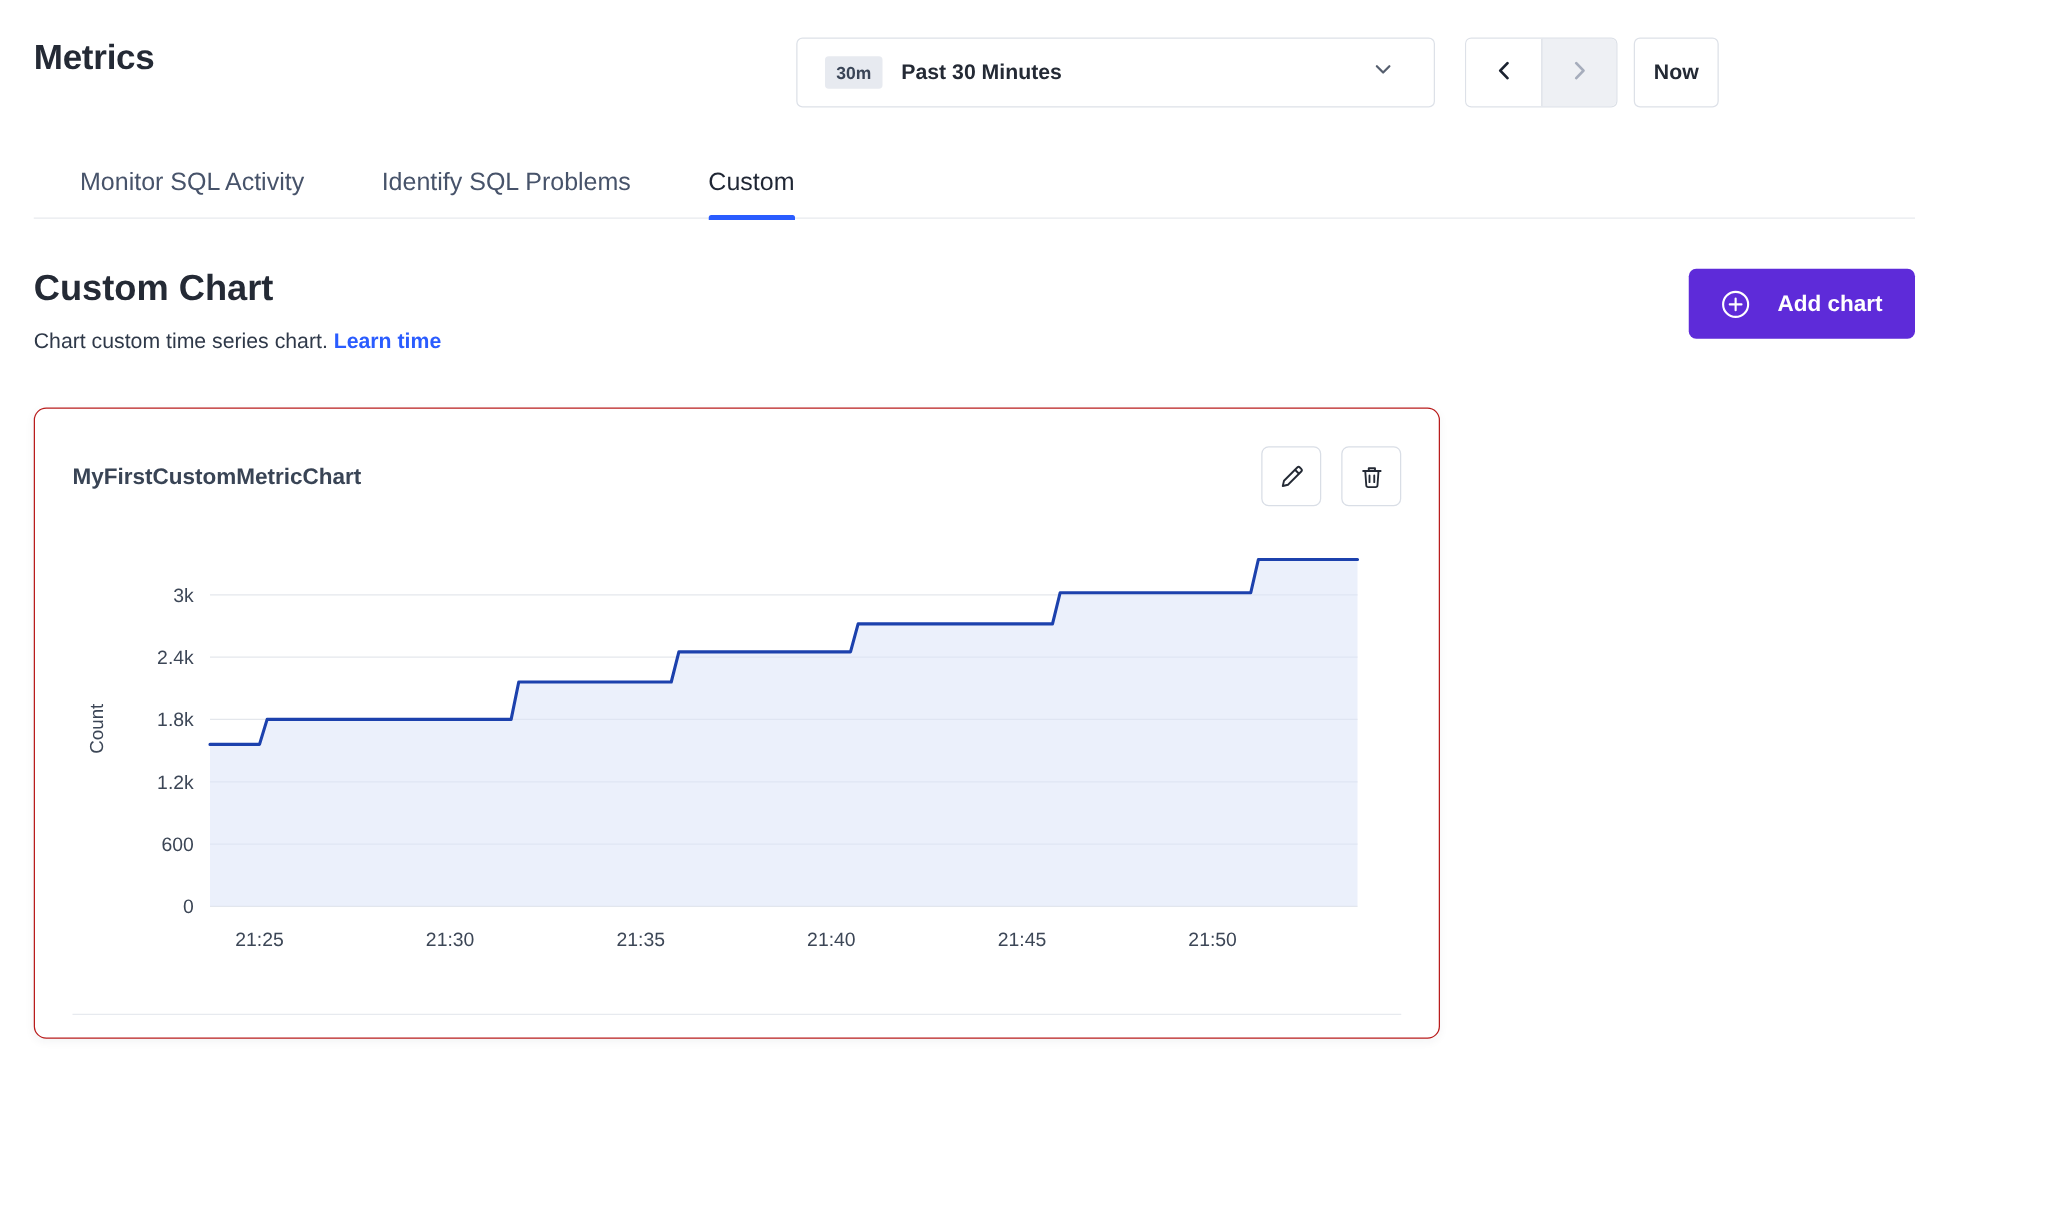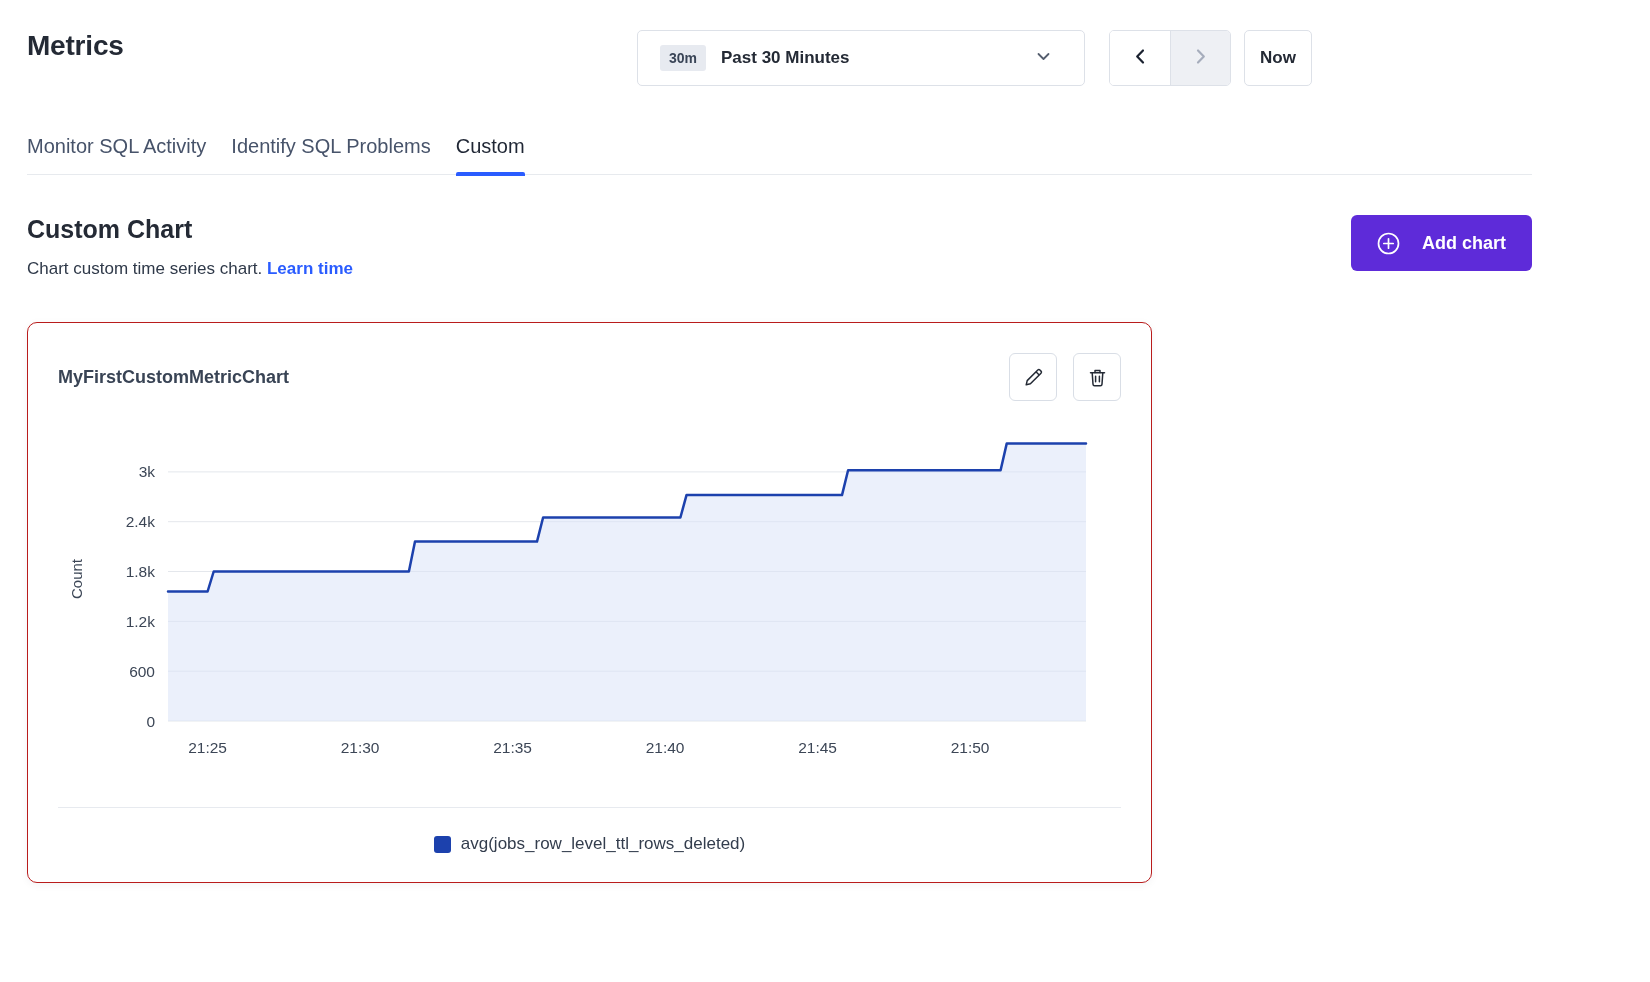--- a/index.html
+++ b/index.html
@@ -18,7 +18,7 @@
   .page-title { font-size: 28px; font-weight: 700; margin: 10px 0 0; letter-spacing: -0.2px; }
   .controls { position: absolute; left: 610px; top: 0; display: flex; align-items: center; }
   .range-select {
-    width: 448px; height: 56px; border: 1px solid #dde1e8; border-radius: 5px;
+    width: 511px; height: 56px; border: 1px solid #dde1e8; border-radius: 5px;
     display: flex; align-items: center; gap: 15px; padding: 0 32px 0 22px;
     background: #fff; cursor: pointer;
   }

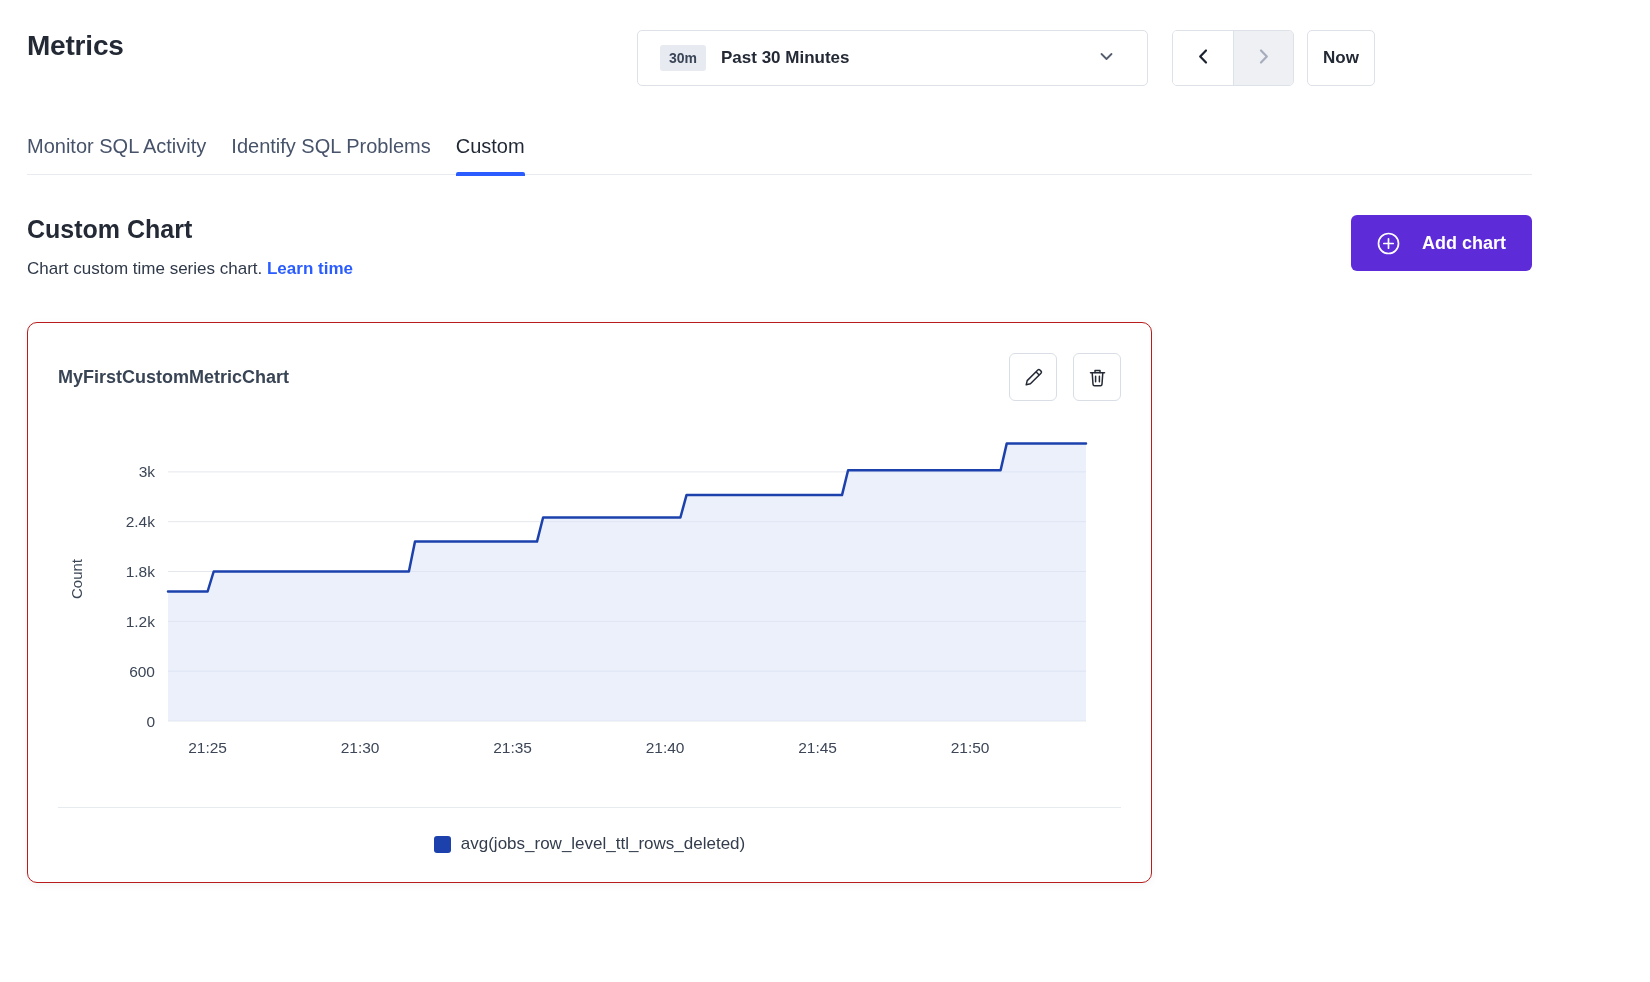--- a/index.html
+++ b/index.html
@@ -45,7 +45,7 @@
   
   .tabs { position: relative; display: flex; gap: 25px; margin-top: 27px; }
   .tabs::after { content:''; position:absolute; left:-0px; right:0; bottom:0; height:1px; background:#e7eaee; }
-  .tab { font-size: 20px; color: #47536a; padding: 0 0 17px; cursor: pointer; position: relative; }
+  .tab { font-size: 20px; color: #47536a; padding: 0 0 17px; cursor: pointer; position: relative; margin-left: 37px; }
   .tab.active { color: #1f2634; font-weight: 500; }
   .tab.active::after {
     content:''; position:absolute; left:0; right:0; bottom:-1px; height:4px;

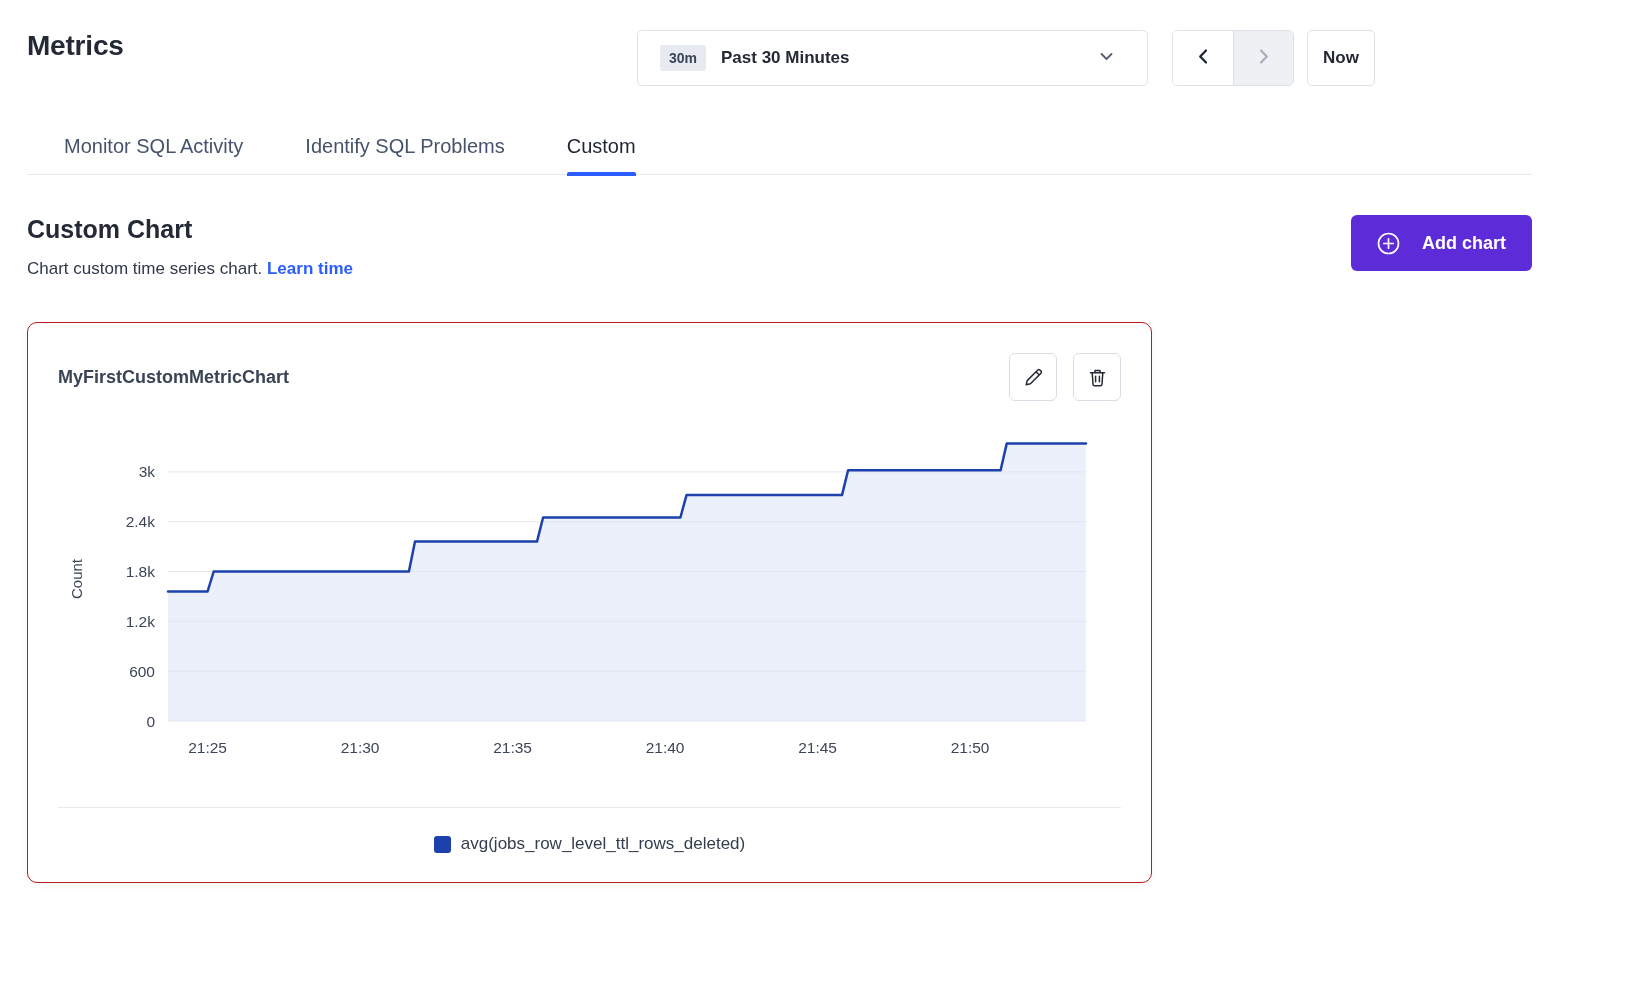--- a/index.html
+++ b/index.html
@@ -54,7 +54,7 @@
 
   
   .section-head { display: flex; justify-content: space-between; align-items: flex-start; margin-top: 40px; }
-  .section-title { font-size: 25px; font-weight: 700; margin: 0; }
+  .section-title { font-size: 29px; font-weight: 700; margin: 0; }
   .section-desc { margin: 15px 0 0; font-size: 17px; color: #2f3949; }
   .learn-more { color: #2a5cff; font-weight: 600; text-decoration: none; cursor: pointer; }
   .add-chart-btn {

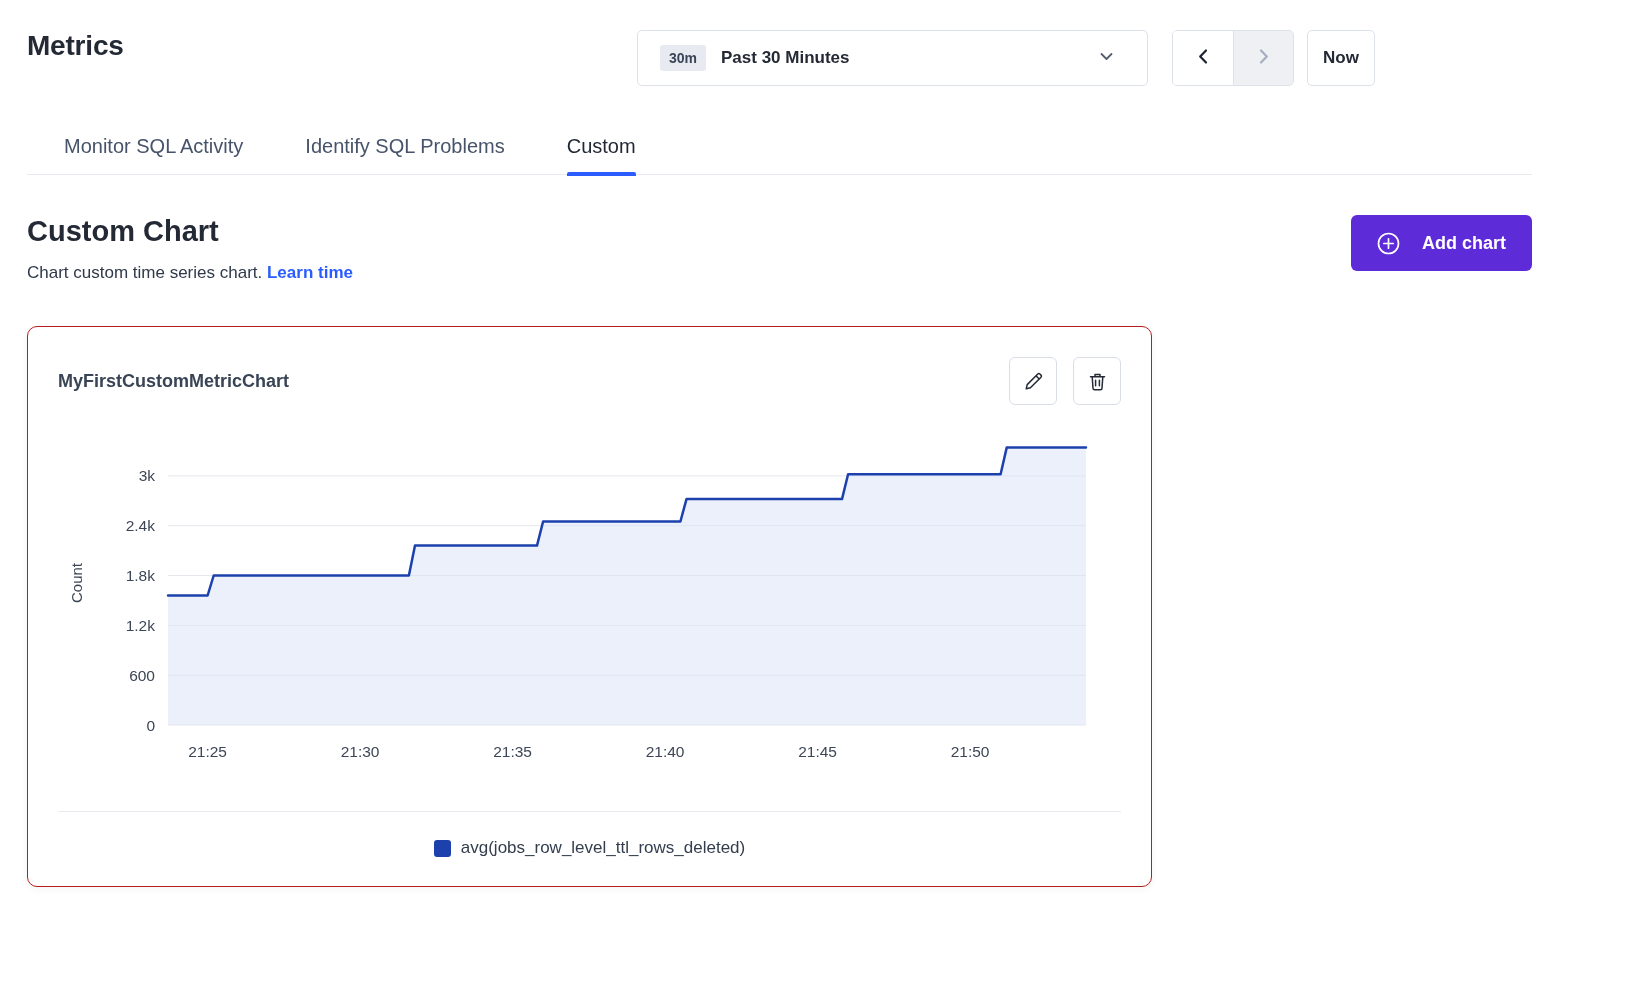--- a/index.html
+++ b/index.html
@@ -207,10 +207,6 @@
 
     <div class="card-divider"></div>
 
-    <div class="legend">
-      <span class="legend-swatch" style="background: rgb(28, 65, 173);"></span>
-      <span>avg(jobs_row_level_ttl_rows_deleted)</span>
-    </div>
   </div>
 
 </div>

